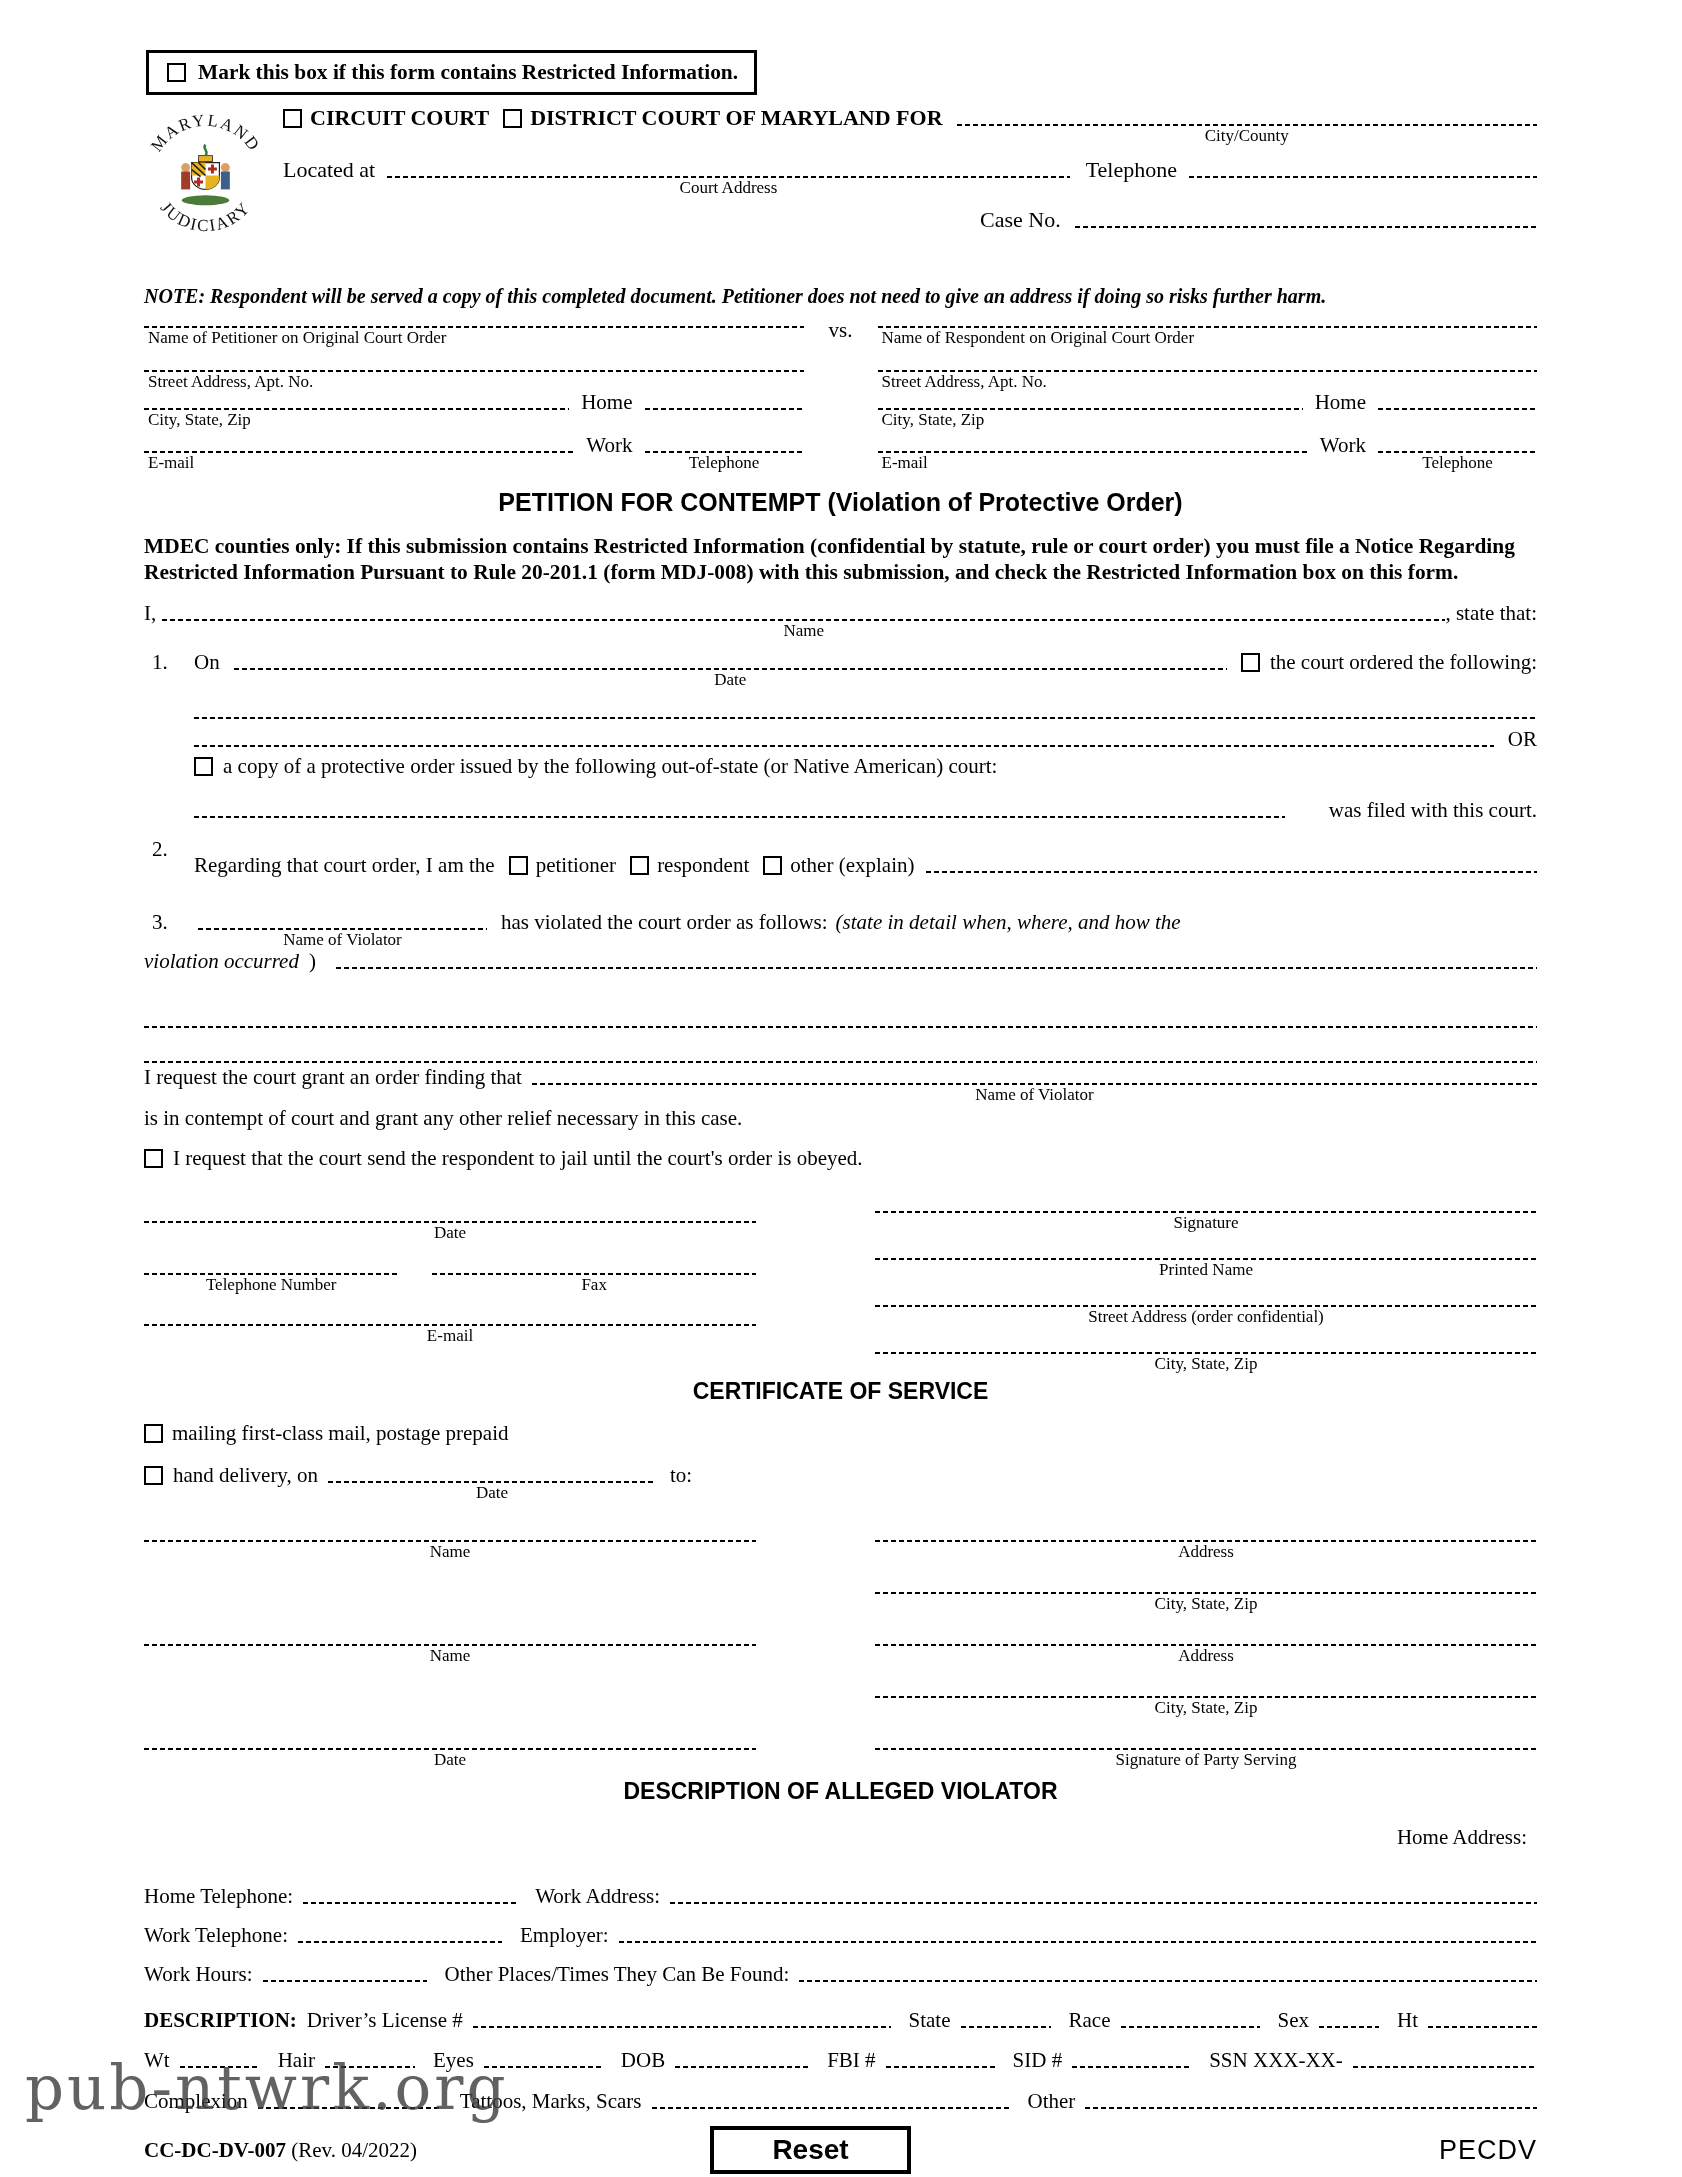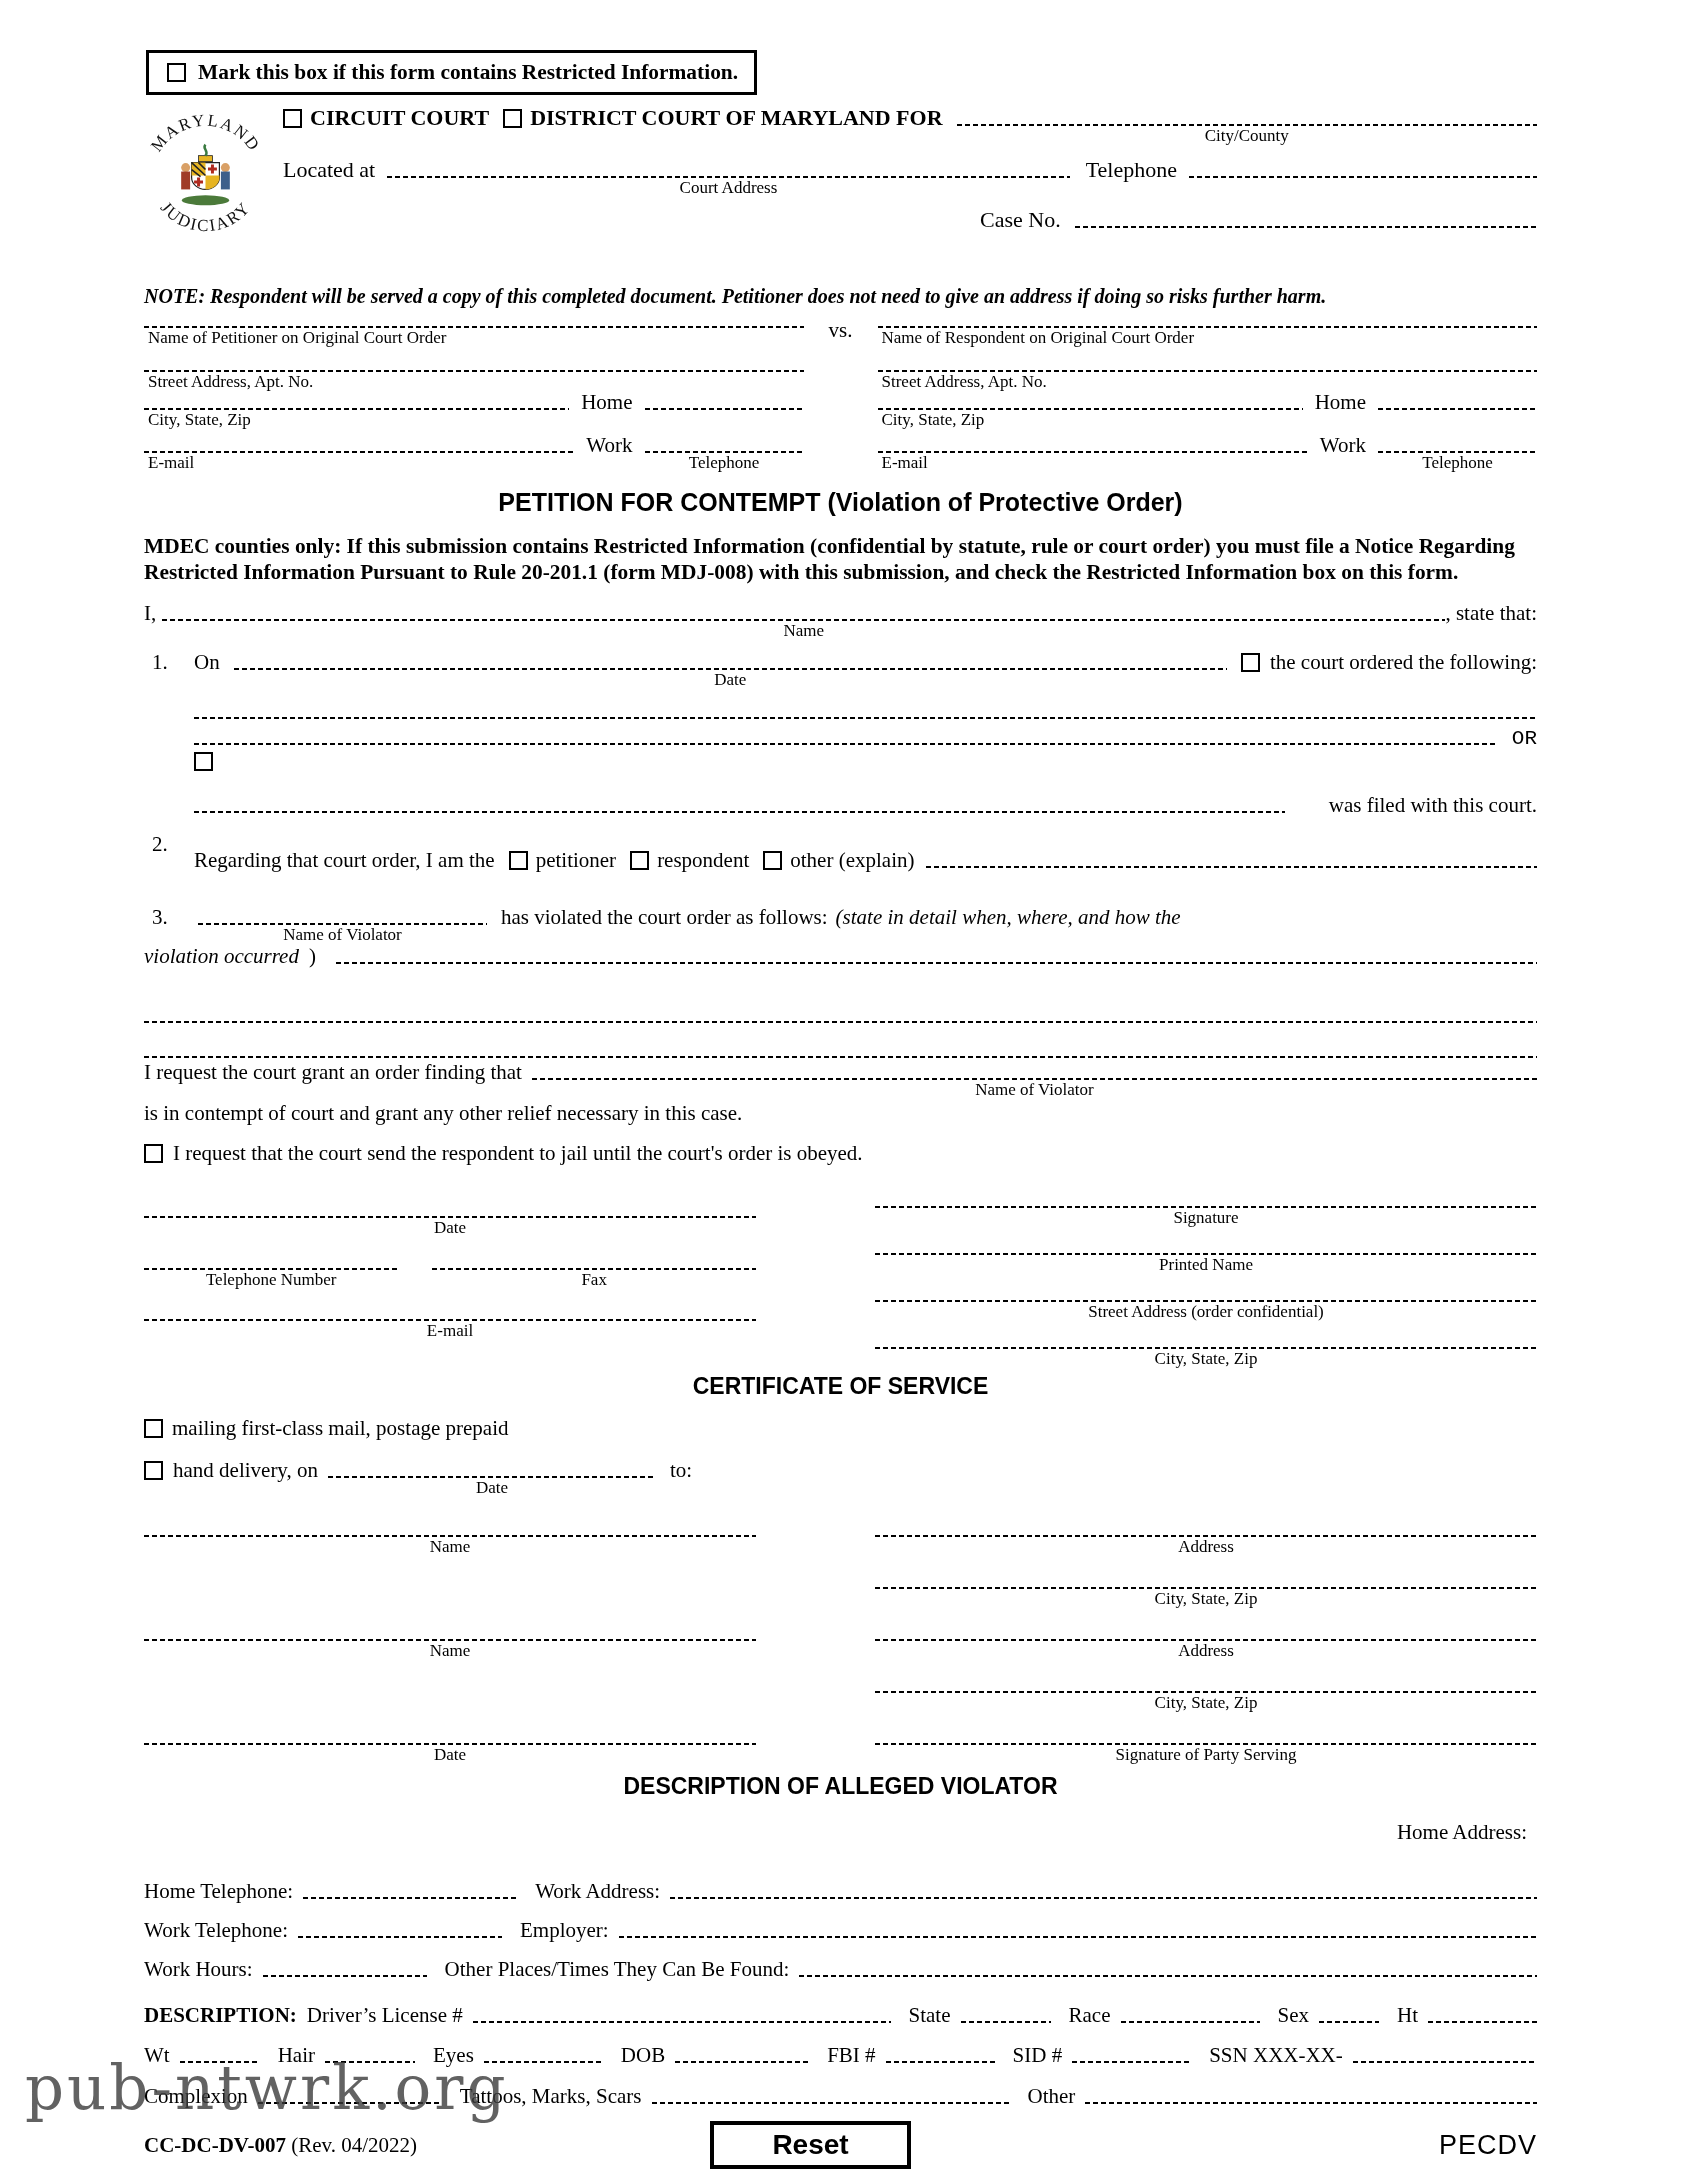--- a/index.html
+++ b/index.html
@@ -80,7 +80,7 @@
   .item { display:flex; margin-top:24px; }
   .inum { flex:none; width:50px; padding-left:8px; }
   .ibody { flex:1 1 auto; min-width:0; }
-  .or-row { margin-top:8px;font-family:Liberation Mono, monospace; }
+  .or-row { margin-top:8px; }
   .oos-row { margin-top:2px; }
   .oos-row .t { padding-left:10px; }
   .wf-row { margin-top:19px;gap:32px; }

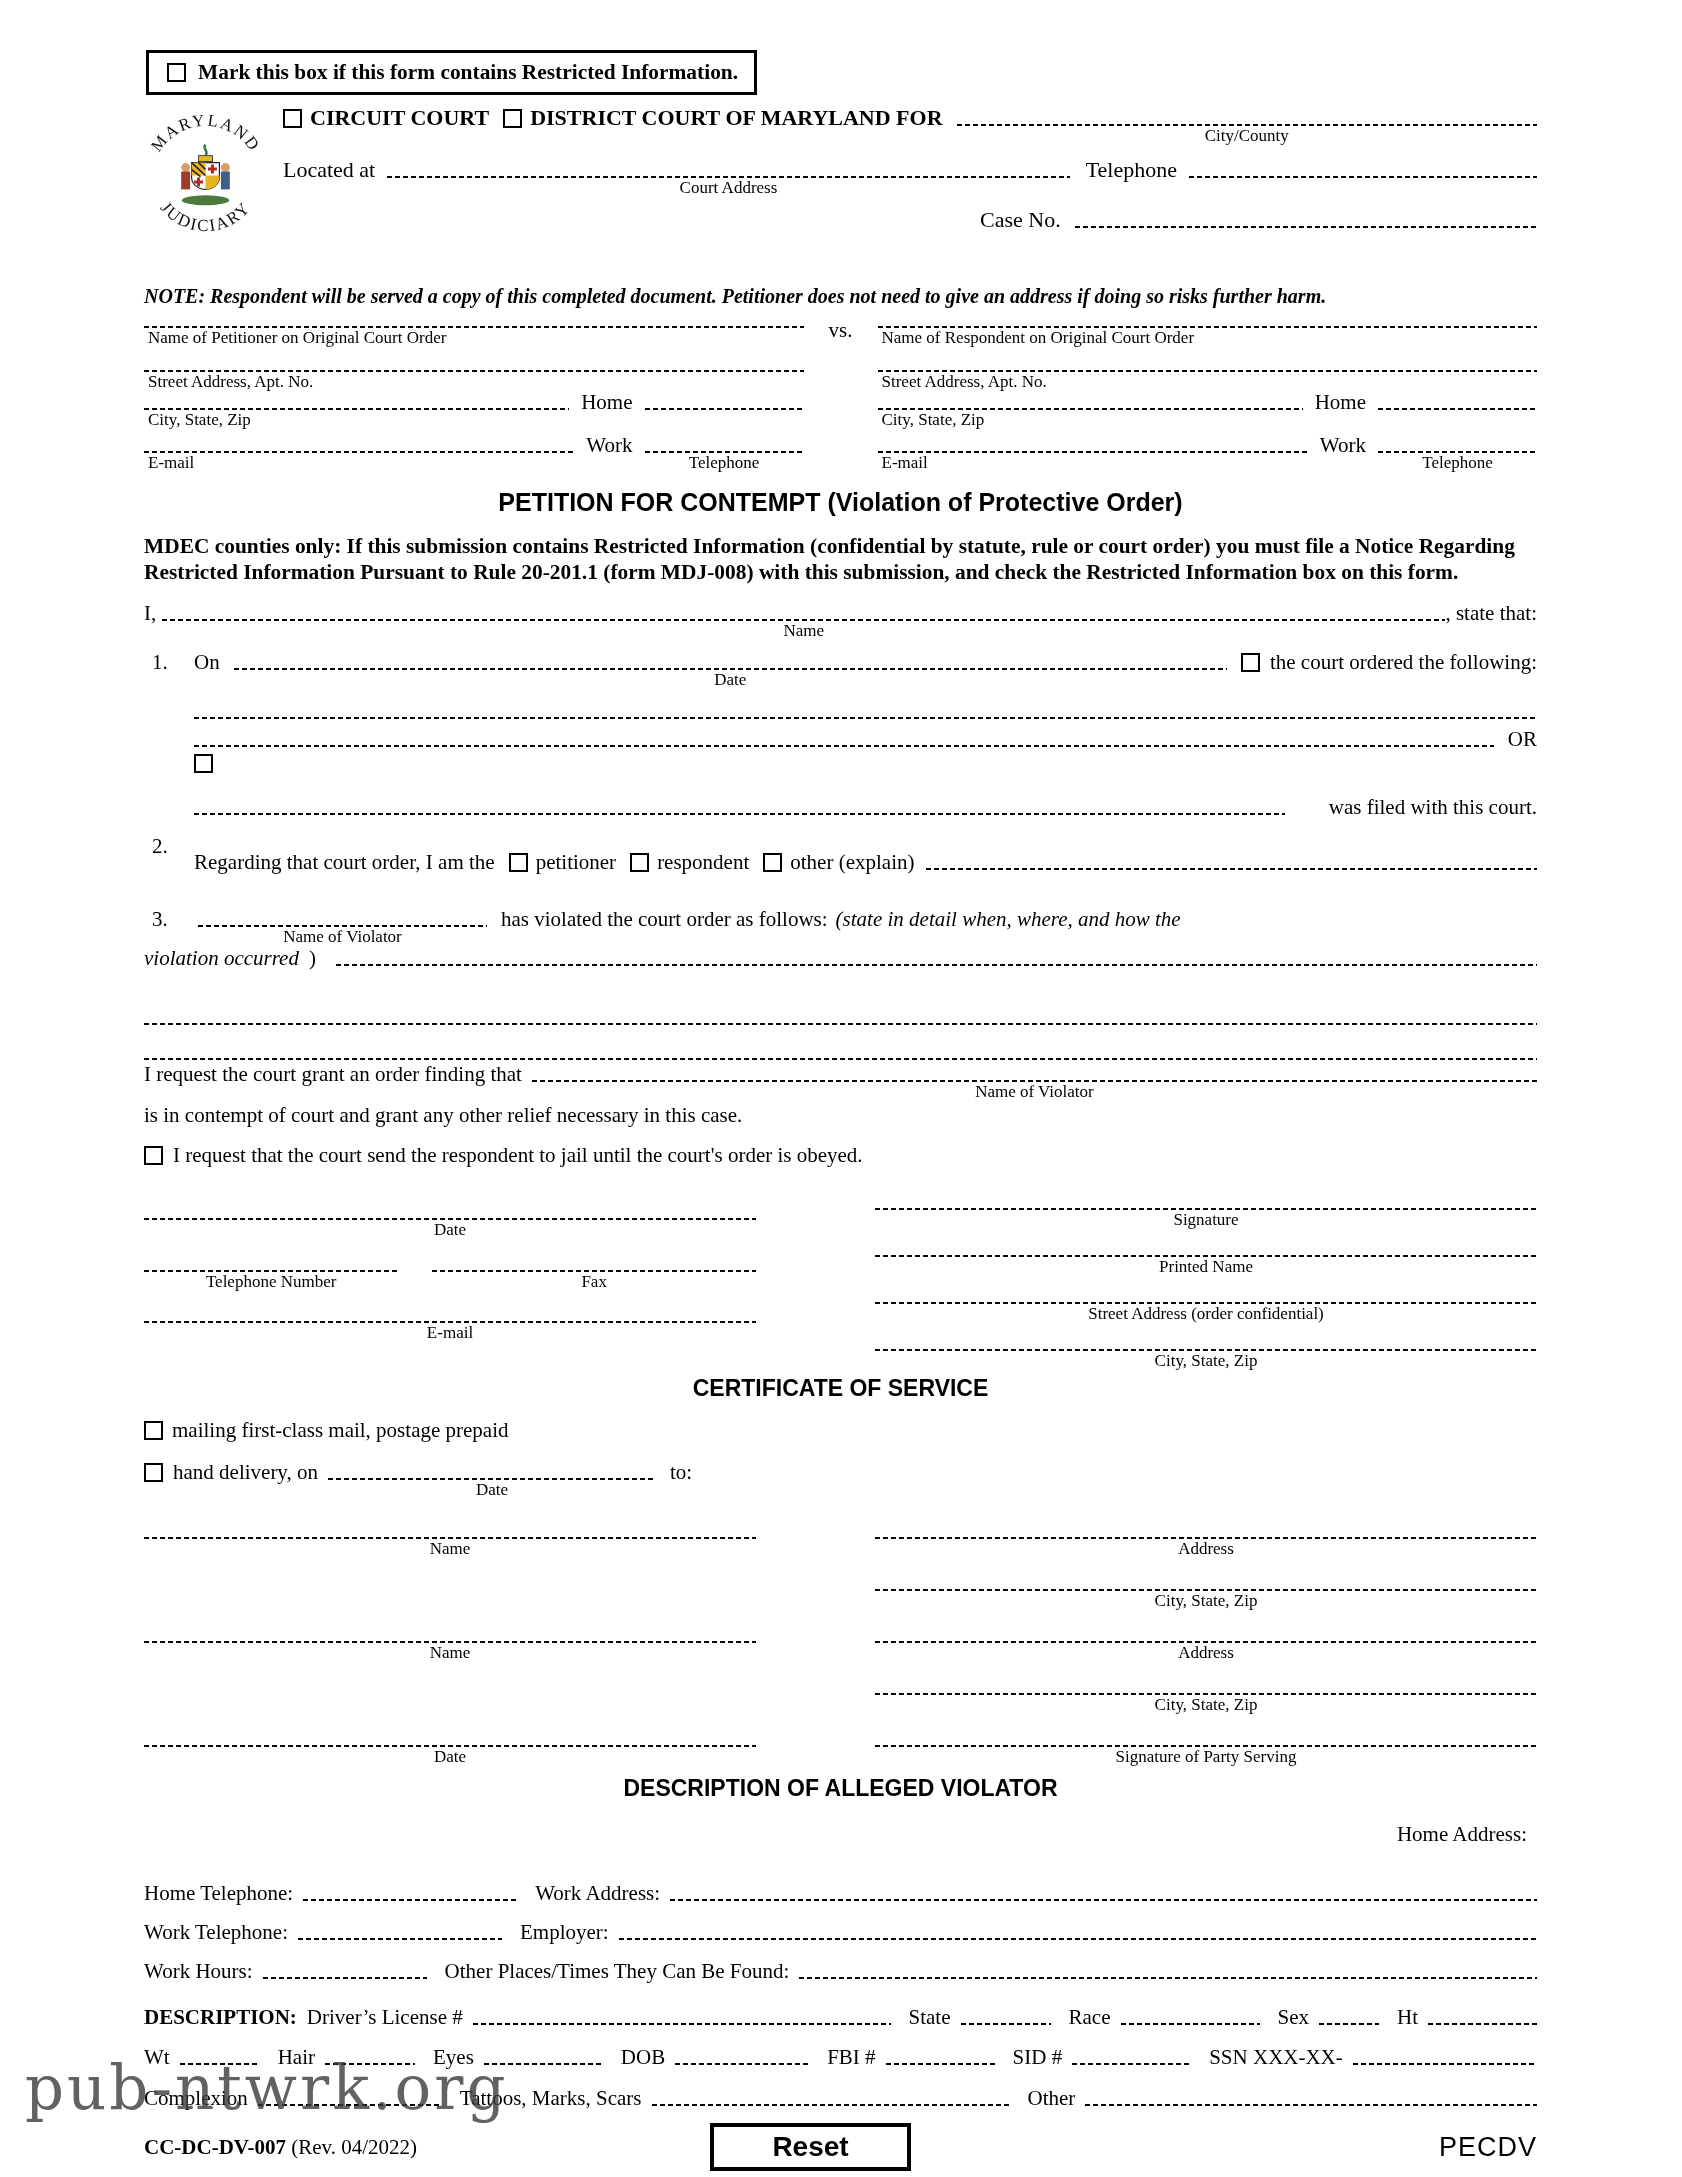--- a/index.html
+++ b/index.html
@@ -319,6 +319,7 @@
         </div>
         <div class="frow oos-row">
           <span class="cb"></span>
+          <span class="t">a copy of a protective order issued by the following out-of-state (or Native American) court:</span>
         </div>
         <div class="frow wf-row">
           <span class="line grow"></span>

